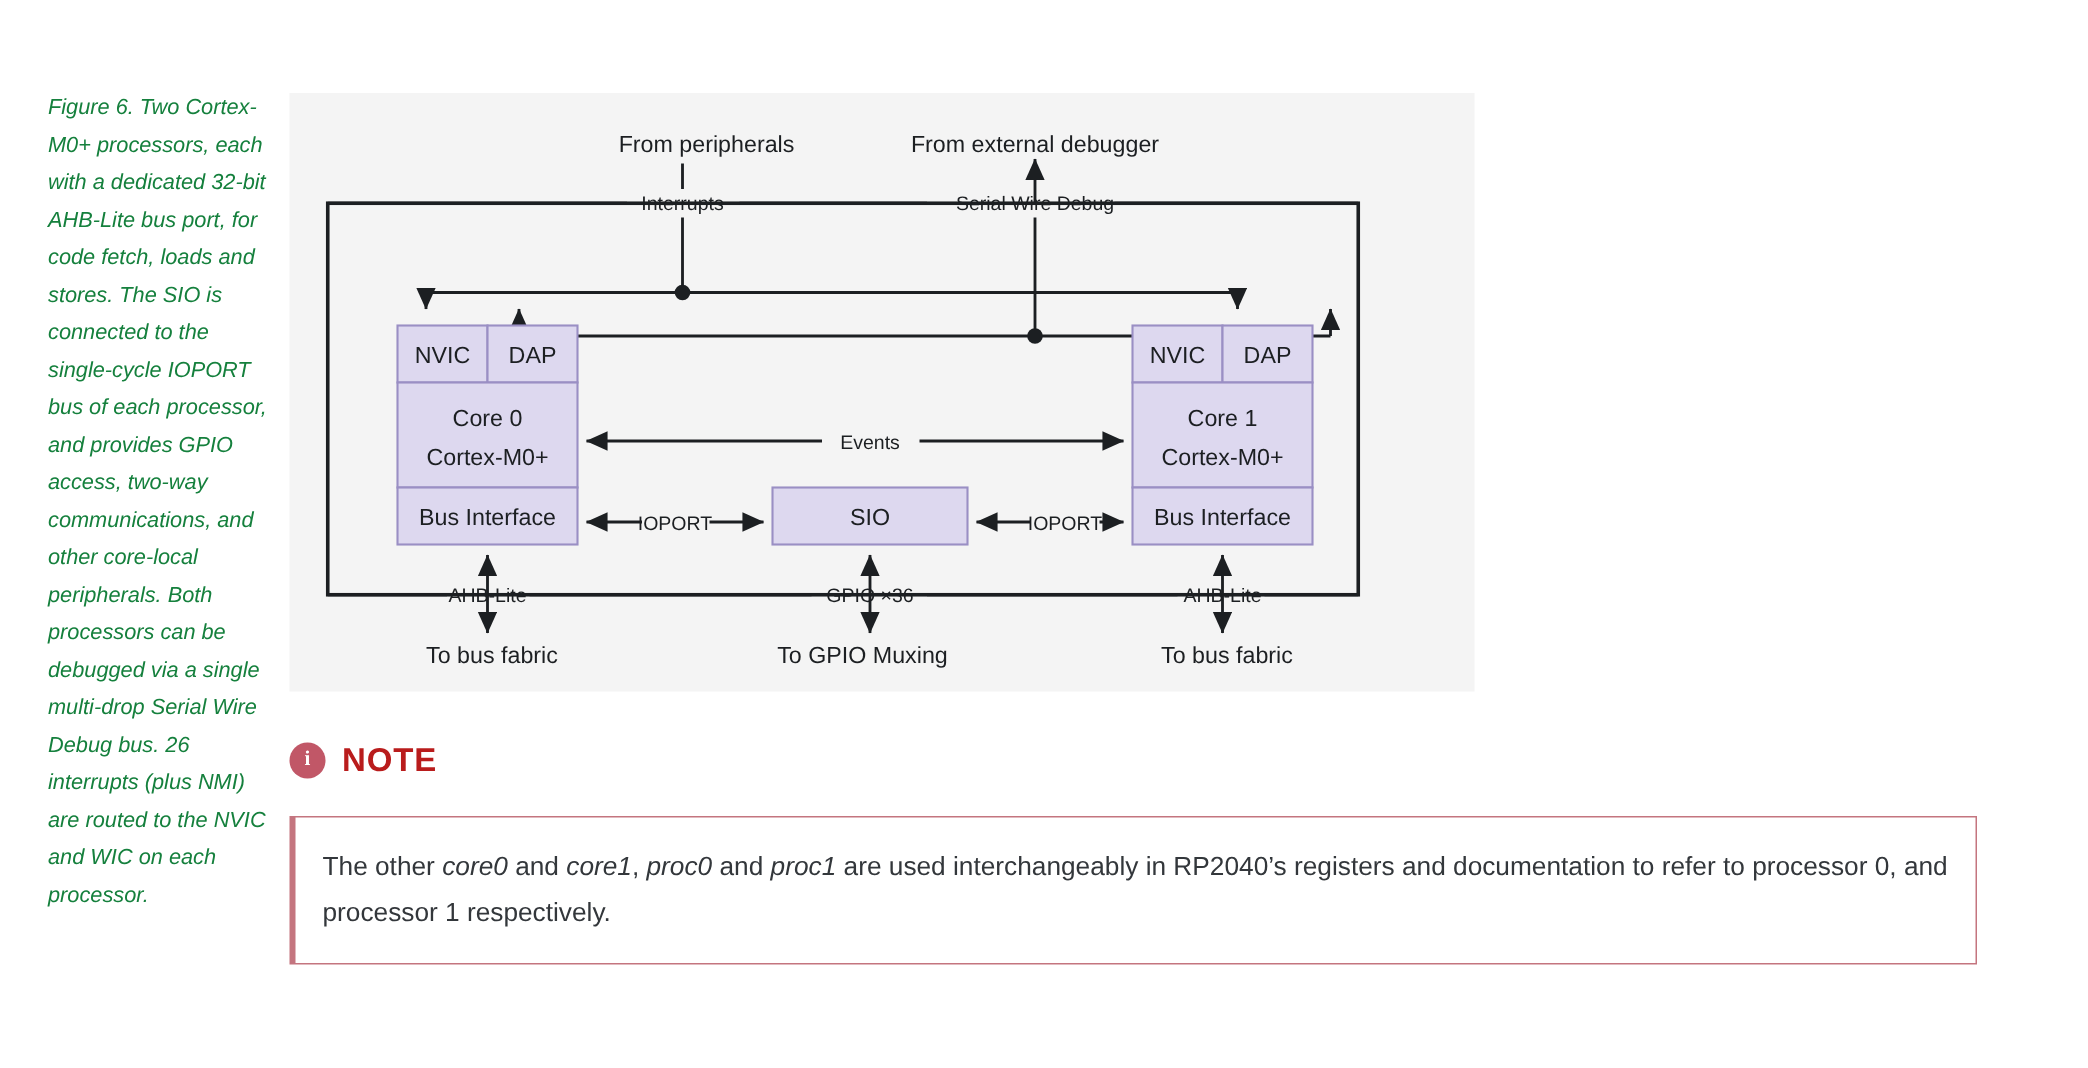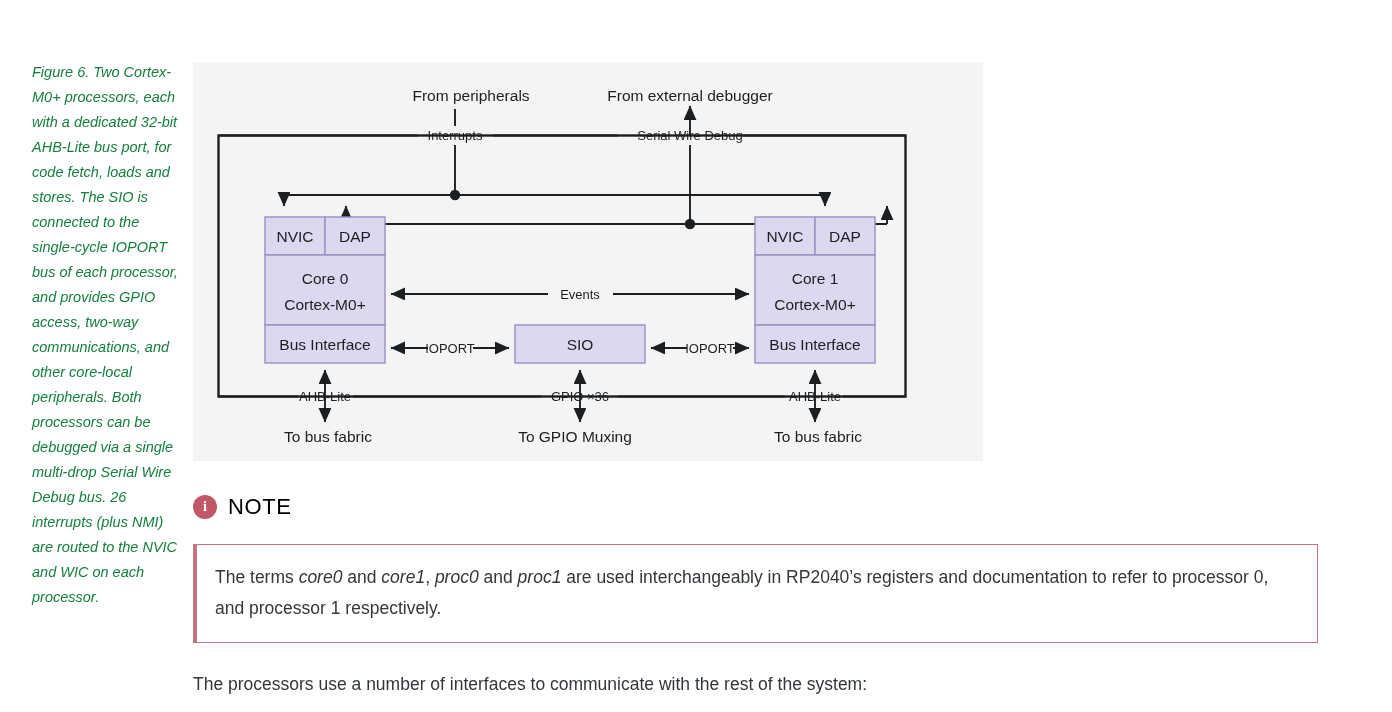--- a/index.html
+++ b/index.html
@@ -48,9 +48,9 @@
     line-height:1;
   }
   .note-title{
-    color:#000000;
+    color:#b91c1c;
     font-size:22px;
-    font-weight:normal;
+    font-weight:bold;
     letter-spacing:.6px;
   }
   .note-box{

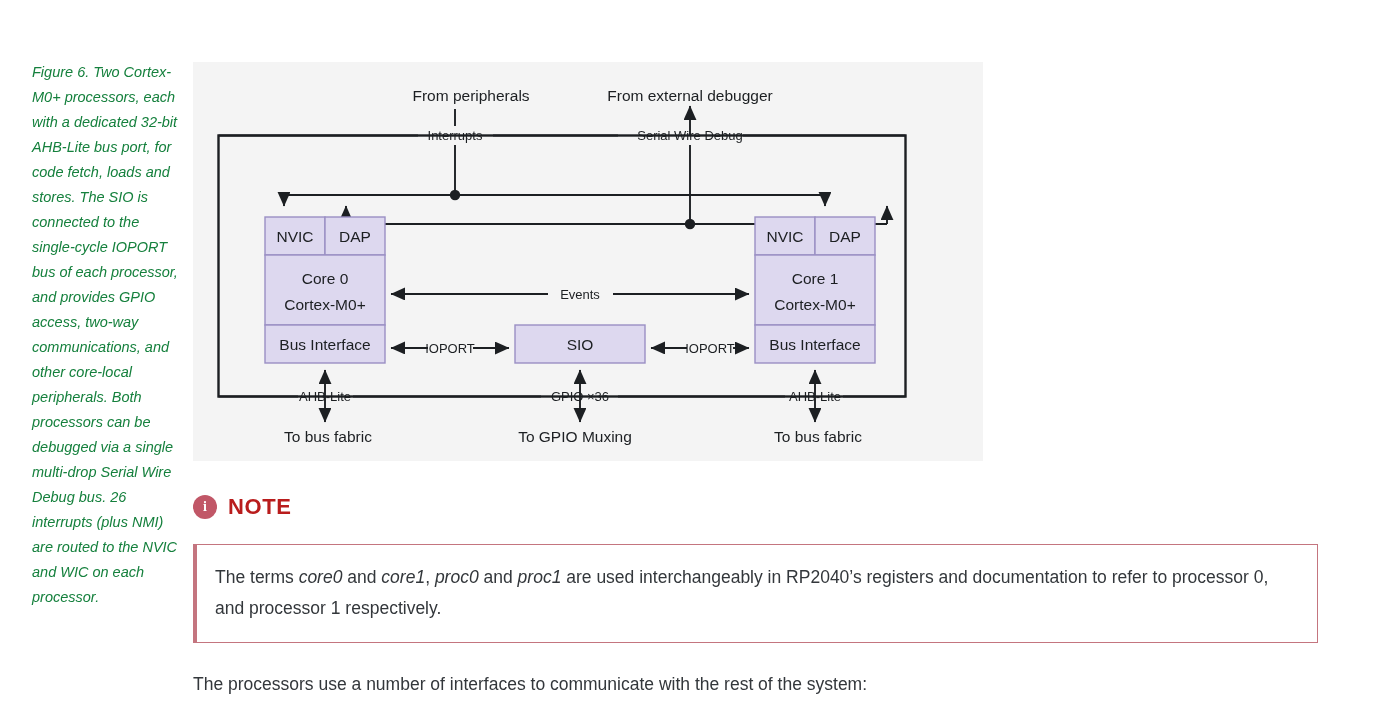--- a/index.html
+++ b/index.html
@@ -205,7 +205,7 @@
 
   <div class="note-box">
     <div class="note-text">
-      <span>The terms </span><i>core0</i><span> and </span><i>core1</i><span>, </span><i>proc0</i><span> and </span><i>proc1</i><span> are used interchangeably in RP2040’s registers and documentation to refer to processor 0, and processor 1 respectively.</span>
+      <span>The other </span><i>core0</i><span> and </span><i>core1</i><span>, </span><i>proc0</i><span> and </span><i>proc1</i><span> are used interchangeably in RP2040’s registers and documentation to refer to processor 0, and processor 1 respectively.</span>
     </div>
   </div>
 

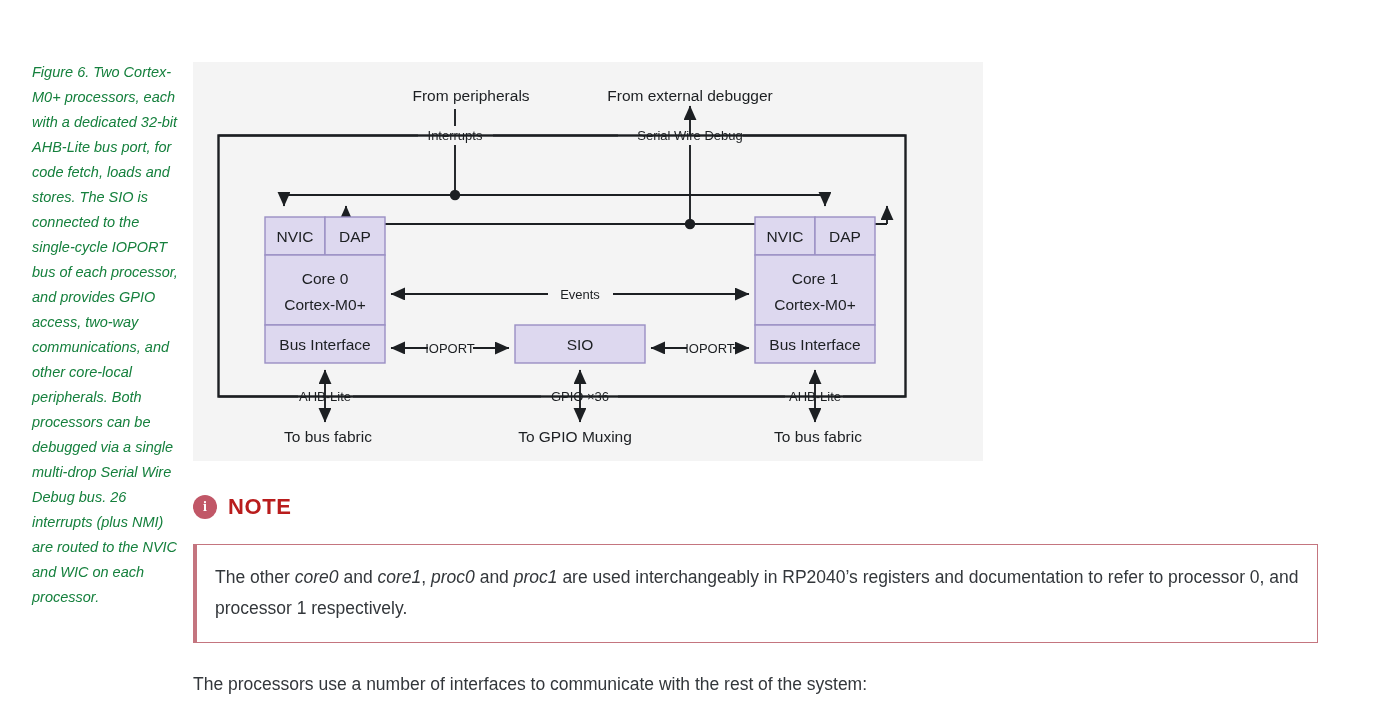--- a/index.html
+++ b/index.html
@@ -209,7 +209,6 @@
     </div>
   </div>
 
-  <div class="trailing">The processors use a number of interfaces to communicate with the rest of the system:</div>
 
 </div>
 

